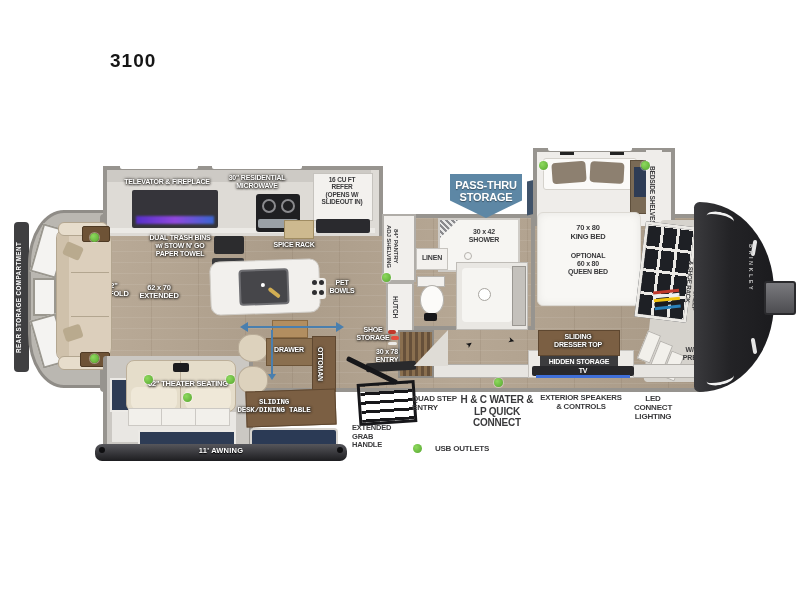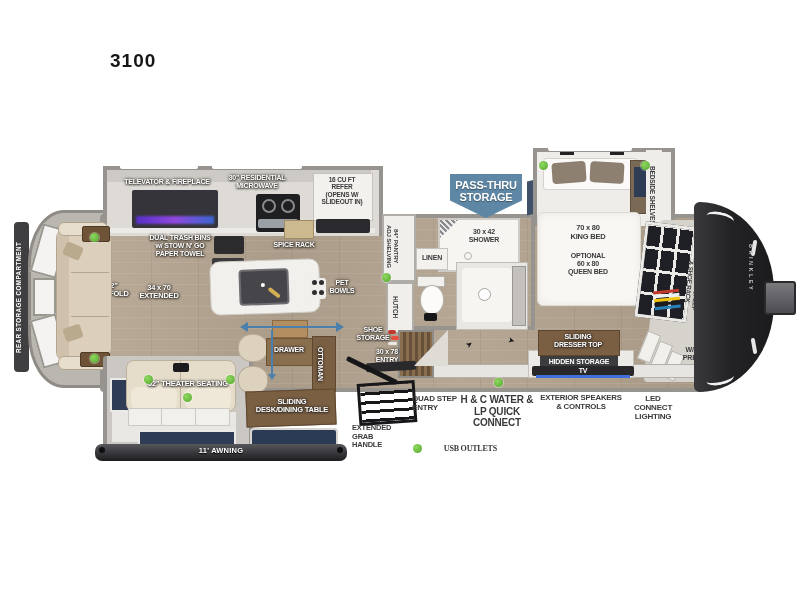--- a/index.html
+++ b/index.html
@@ -184,7 +184,7 @@
   </div>
   <div class="lblw" style="left:326px;top:279px;width:32px;font-size:7px;">PET
 BOWLS</div>
-  <div class="lblw" style="left:136px;top:284px;width:46px;font-size:7.5px;">34 x 70
+  <div class="lblw" style="left:136px;top:284px;width:46px;font-size:7.5px;">62 x 70
 EXTENDED</div>
   <div class="lblw" style="left:90px;top:282px;width:44px;font-size:7.5px;">72"
 TRI-FOLD</div>

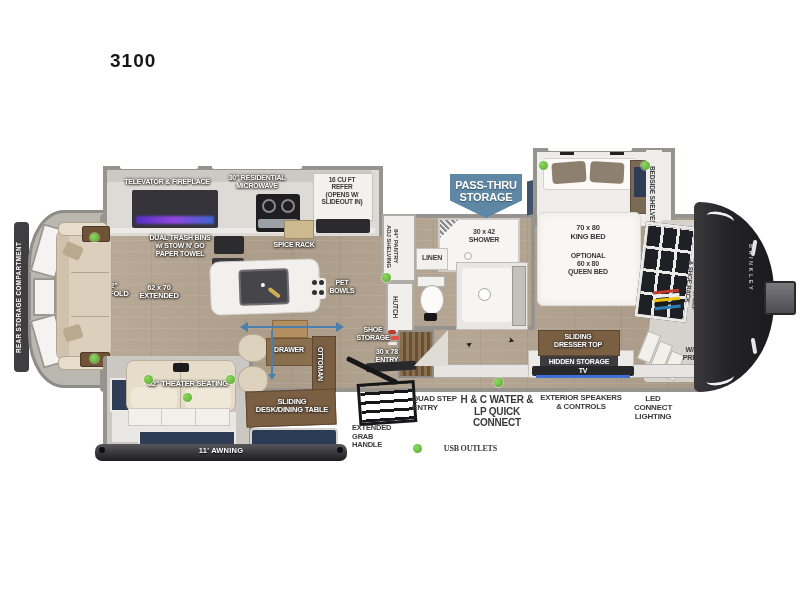--- a/index.html
+++ b/index.html
@@ -223,7 +223,7 @@
   <div class="abs" style="left:312px;top:336px;width:22px;height:54px;background:#7b5f43;border:1px solid #5e4730;"></div>
   <div class="abs vrl lblw" style="left:316px;top:340px;height:48px;font-size:7px;text-align:center;">OTTOMAN</div>
   <div class="abs" style="left:246px;top:390px;width:88px;height:34px;background:#7b5f43;border:1px solid #5e4730;transform:rotate(-2deg);"></div>
-  <div class="lblw" style="left:248px;top:398px;width:88px;font-size:7.5px;">SLIDING
+  <div class="lblw" style="left:230px;top:398px;width:88px;font-size:7.5px;font-family:Liberation Mono, monospace;">SLIDING
 DESK/DINING TABLE</div>
   <div class="abs" style="left:250px;top:428px;width:84px;height:16px;background:#2b3a55;border:2px solid #d8d5d0;border-radius:4px;"></div>
 

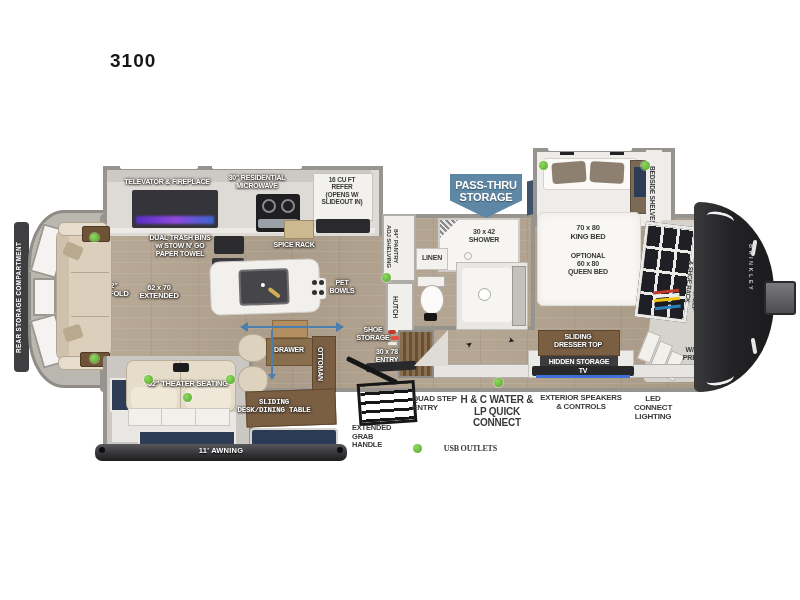--- a/index.html
+++ b/index.html
@@ -281,7 +281,7 @@
 LIGHTING</div>
 
   <div class="dot" style="left:413px;top:444px;"></div>
-  <div class="lbld" style="left:427px;top:444px;width:70px;font-size:8px;text-align:right;font-family:Liberation Serif, serif;">USB OUTLETS</div>
+  <div class="lbld" style="left:427px;top:444px;width:70px;font-size:8px;text-align:center;">USB OUTLETS</div>
 
   <div class="dot" style="left:90px;top:233px;"></div>
   <div class="dot" style="left:90px;top:354px;"></div>

